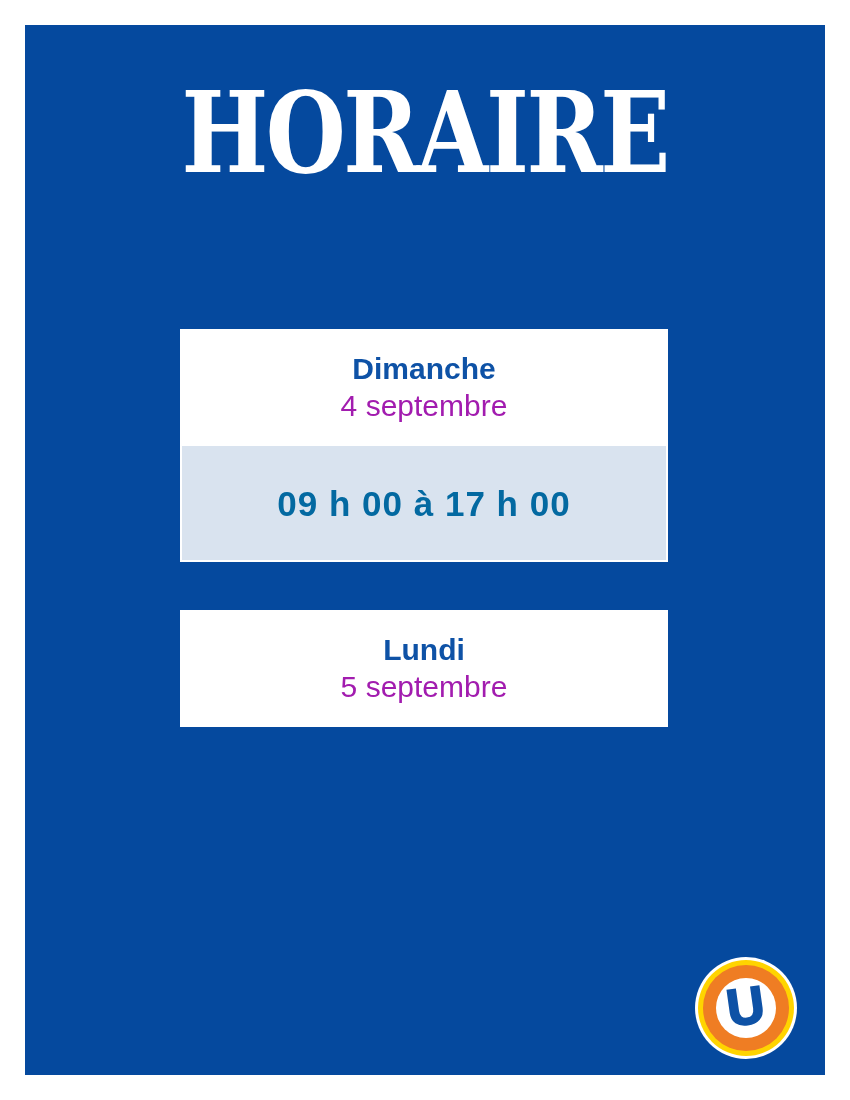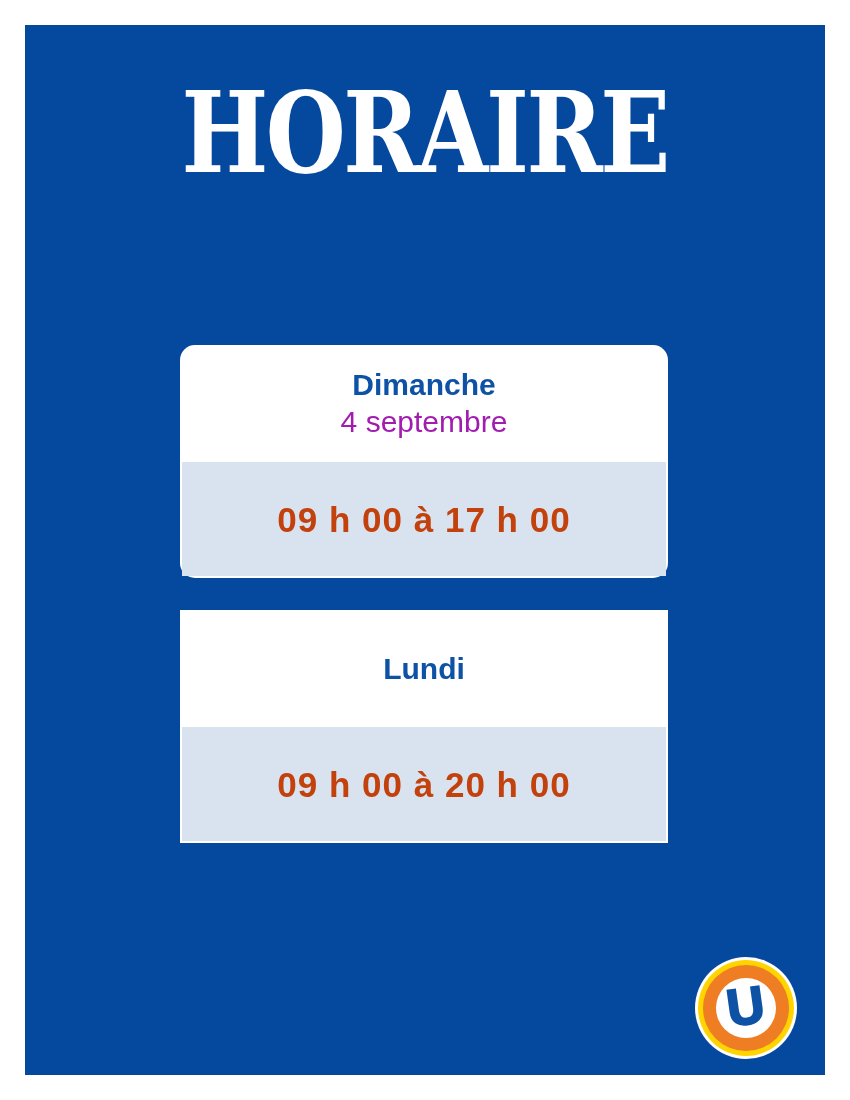--- a/index.html
+++ b/index.html
@@ -65,7 +65,7 @@
     width: 488px;
     background: #ffffff;
   }
-  .card-1 { top: 320px; border-radius: 15px; }
+  .card-1 { top: 304px; }
   .card-2 { top: 585px; }
 
   .card-header {

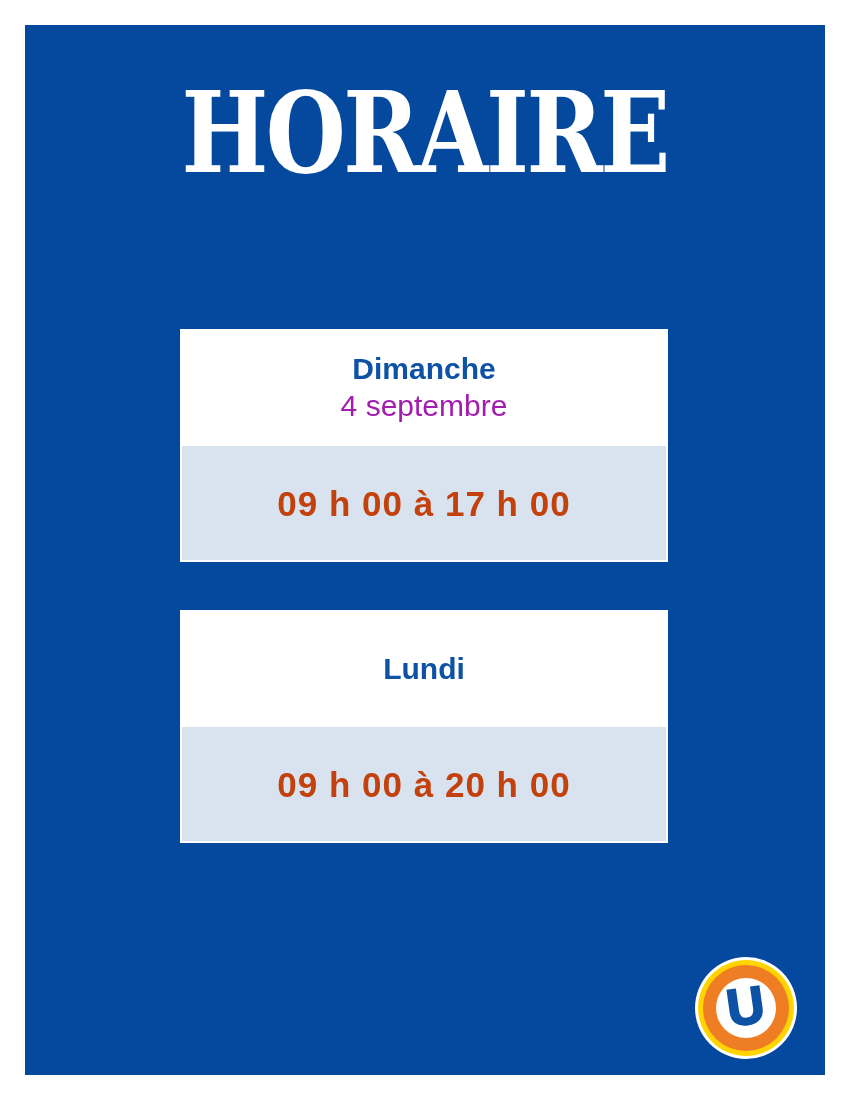--- a/index.html
+++ b/index.html
@@ -99,7 +99,7 @@
   .hours-text {
     font-size: 35px;
     font-weight: 700;
-    color: #c2410c;
+    color: #0369a1;
     letter-spacing: 1px;
     line-height: 1;
   }

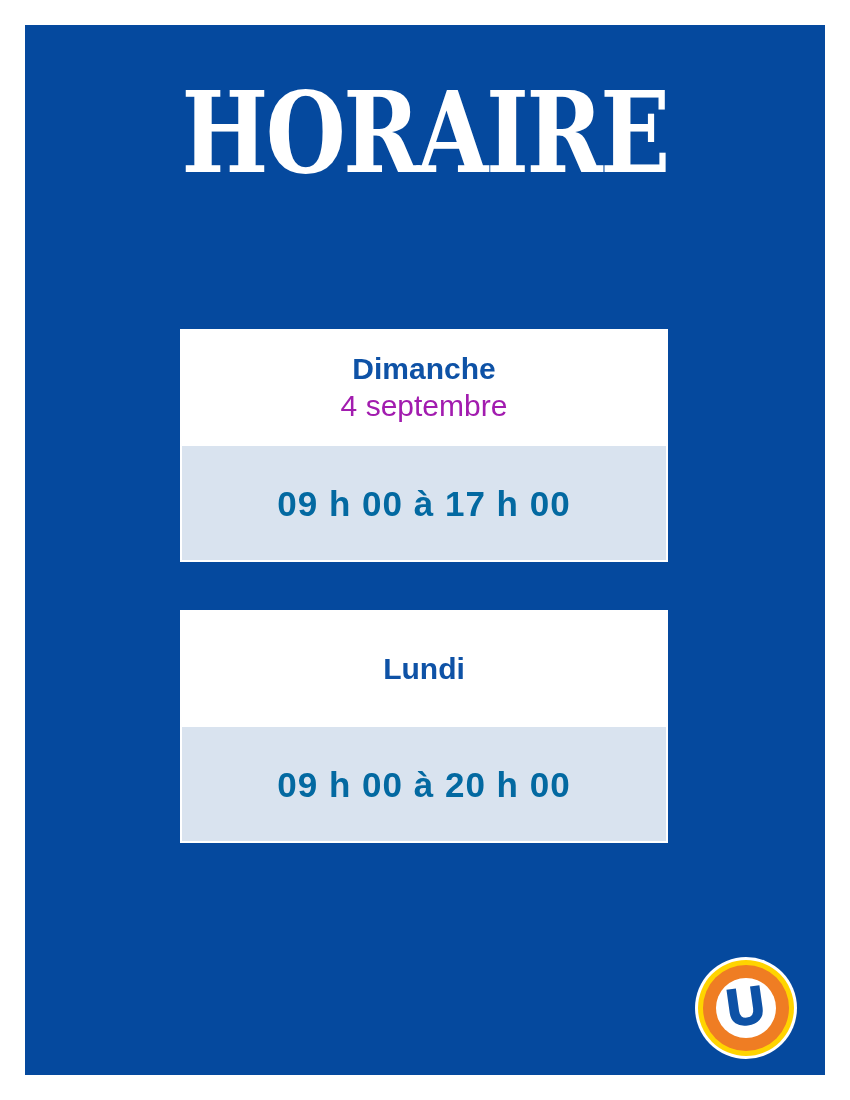--- a/index.html
+++ b/index.html
@@ -163,6 +163,7 @@
     <div class="card card-2">
       <div class="card-header">
         <div class="card-day">Lundi</div>
+        <div class="card-date">5 septembre</div>
       </div>
       <div class="card-hours">
         <div class="hours-text">09 h 00 à 20 h 00</div>

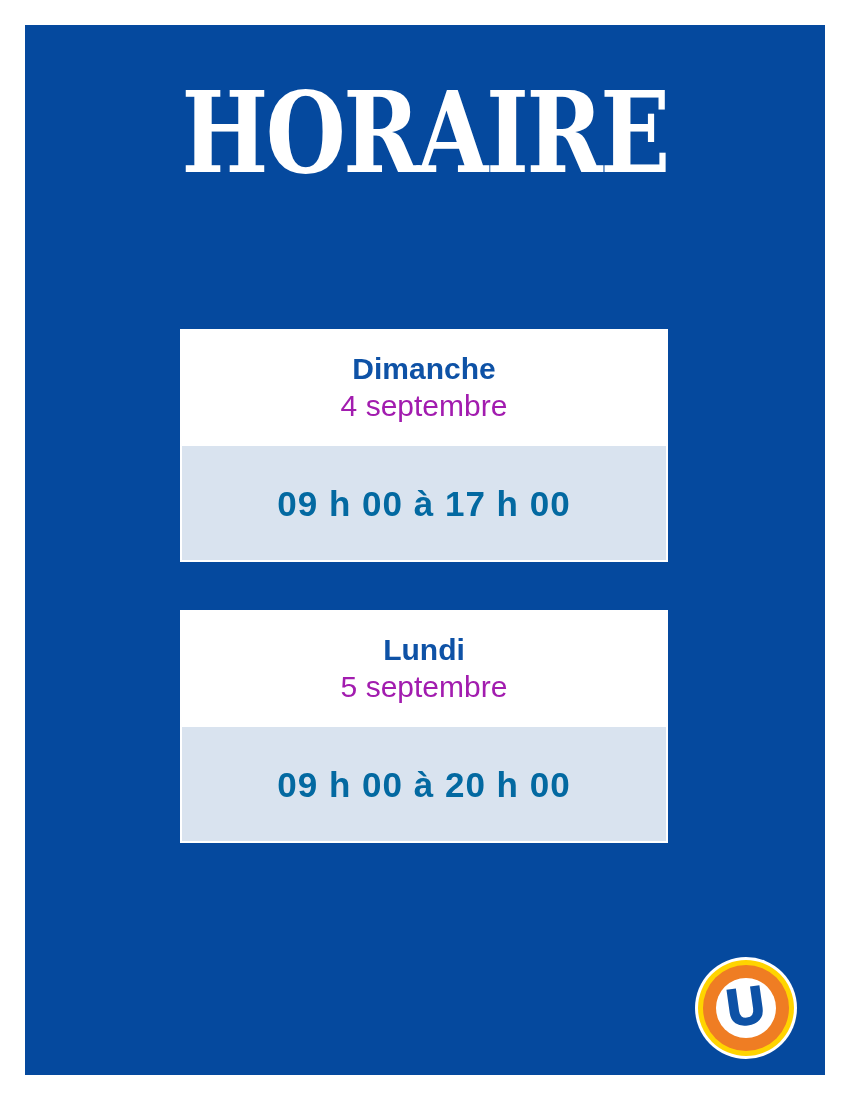--- a/index.html
+++ b/index.html
@@ -165,9 +165,6 @@
         <div class="card-day">Lundi</div>
         <div class="card-date">5 septembre</div>
       </div>
-      <div class="card-hours">
-        <div class="hours-text">09 h 00 à 20 h 00</div>
-      </div>
     </div>
 
     <div class="logo">

